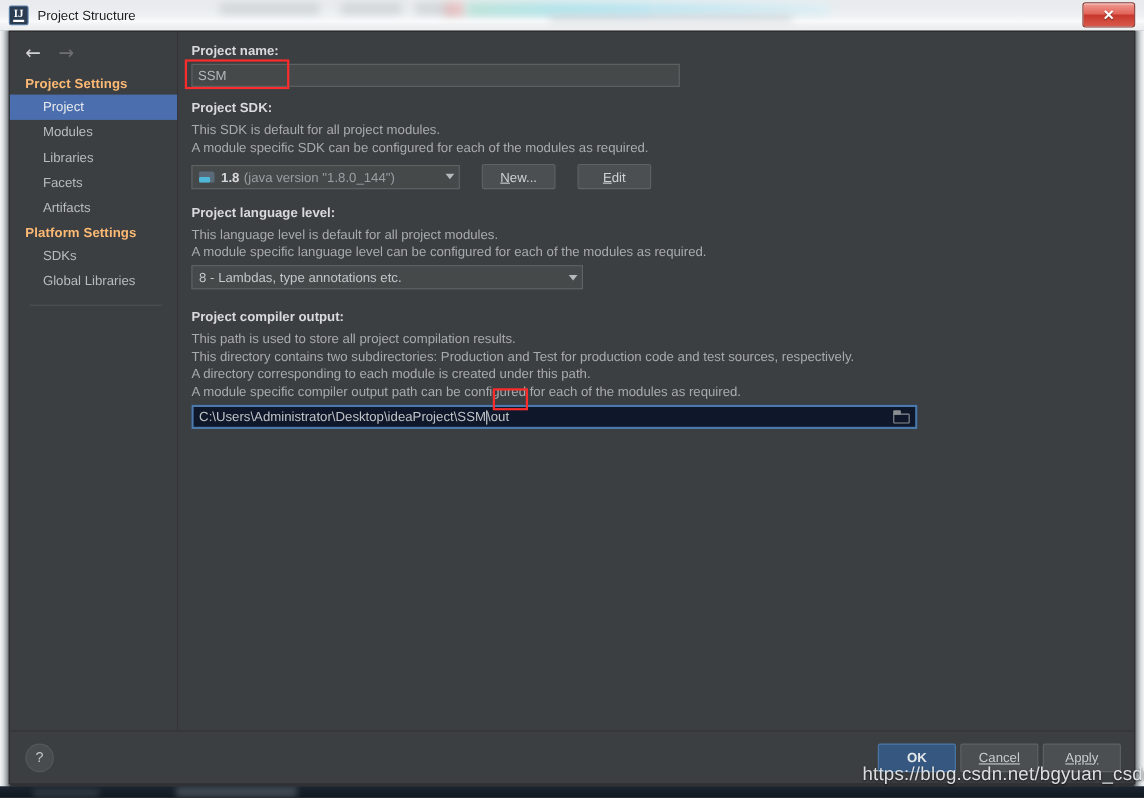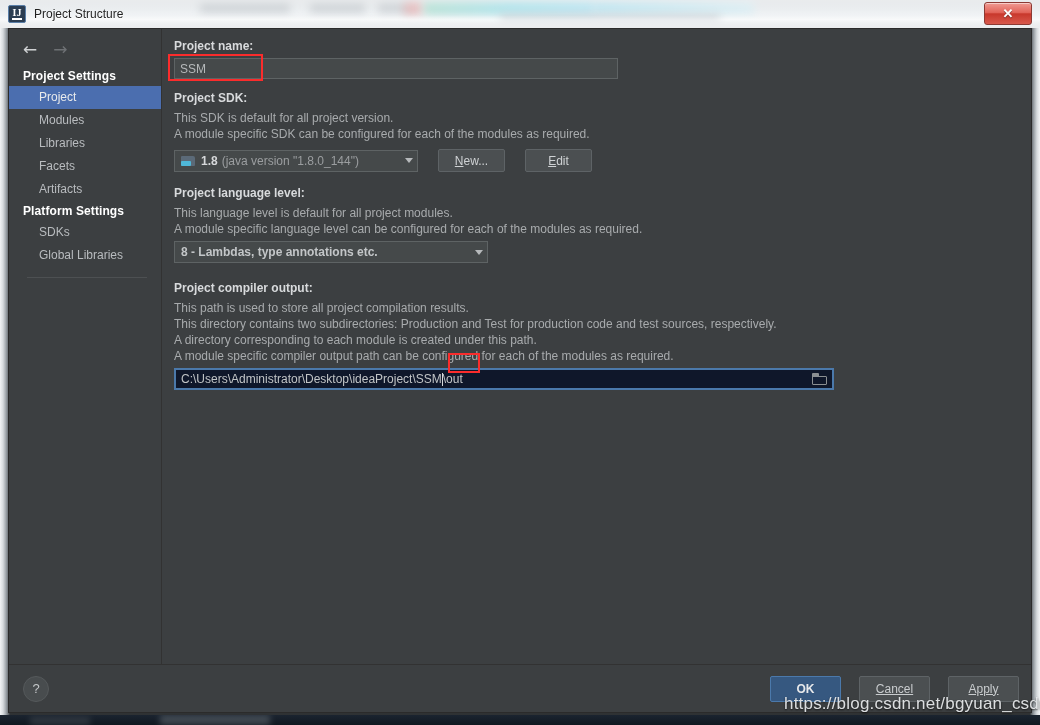--- a/index.html
+++ b/index.html
@@ -157,7 +157,7 @@
   .arrow.fwd  { color: #6e7174; cursor: default; }
 
   .grp-header {
-    font-size: 12px; font-weight: bold; color: #ffffff;
+    font-size: 12px; font-weight: bold; color: #fdba74;
     padding: 3px 0 3px 14px;
     letter-spacing: .1px;
   }

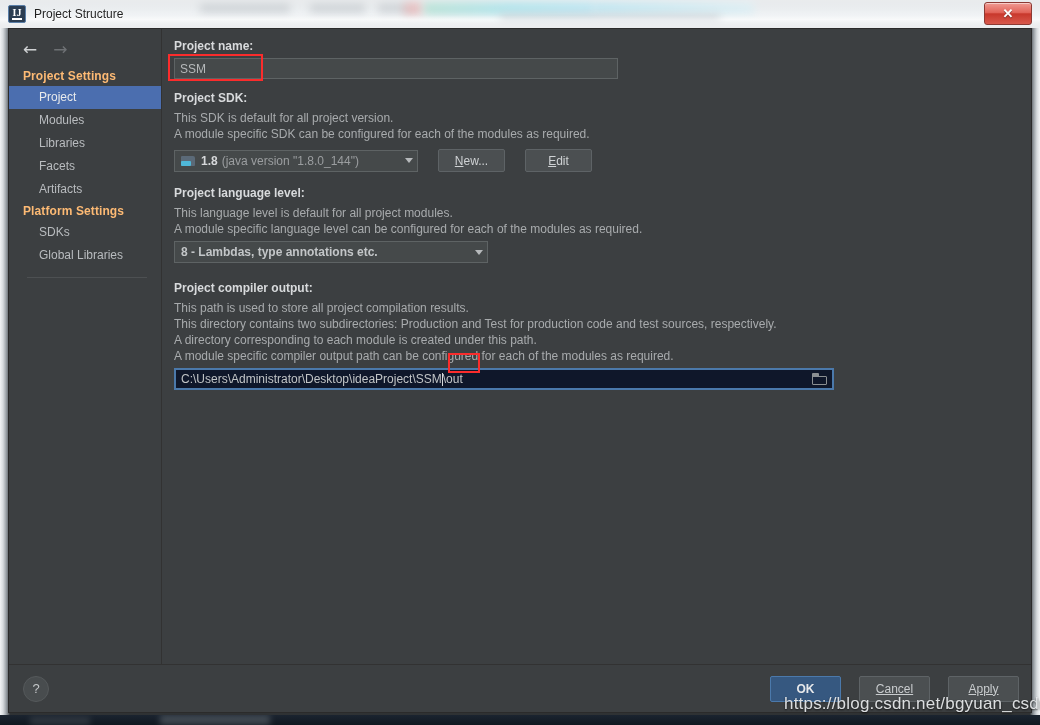--- a/index.html
+++ b/index.html
@@ -420,7 +420,7 @@
 
           <div class="section" style="margin-top:12px;">
             <div class="label-bold">Project SDK:</div>
-            <div class="desc">This SDK is default for all project version.</div>
+            <div class="desc">This SDK is default for all project modules.</div>
             <div class="desc">A module specific SDK can be configured for each of the modules as required.</div>
             <div class="row" style="margin-top:7px;">
               <div class="combo sdk">

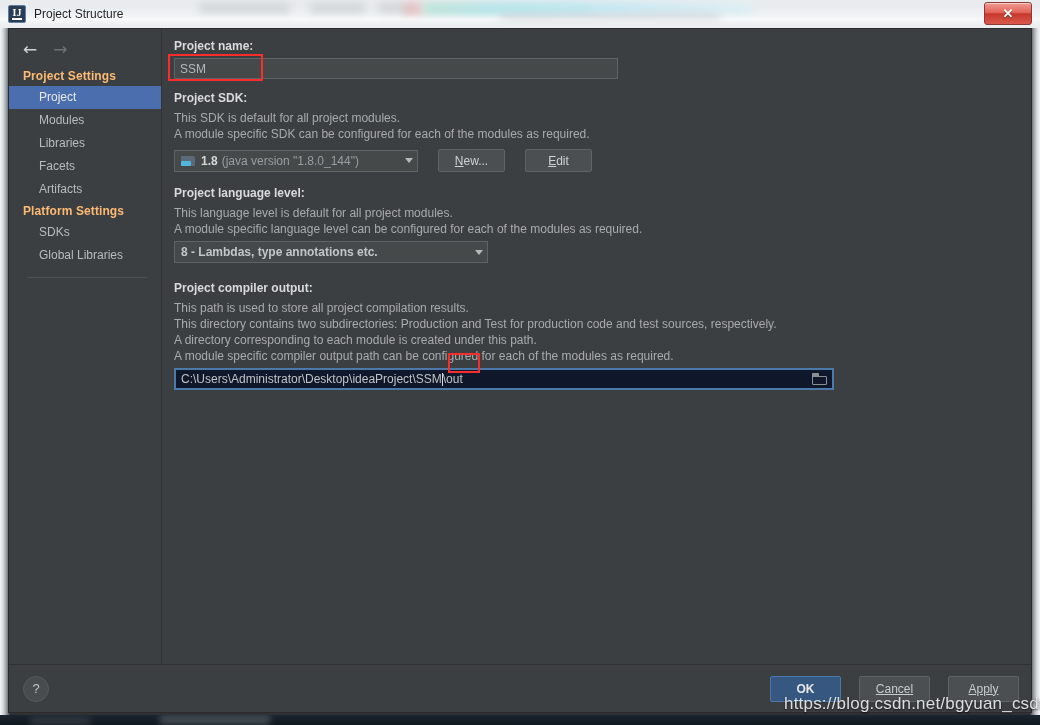--- a/index.html
+++ b/index.html
@@ -236,7 +236,7 @@
     border-top: 5px solid #b6b9bb;
   }
   .combo.sdk { width: 244px; }
-  .combo.lang { width: 314px; margin-top: 4px; font-weight: bold; }
+  .combo.lang { width: 356px; margin-top: 4px; }
 
   .folder-ic {
     width: 15px; height: 12px;

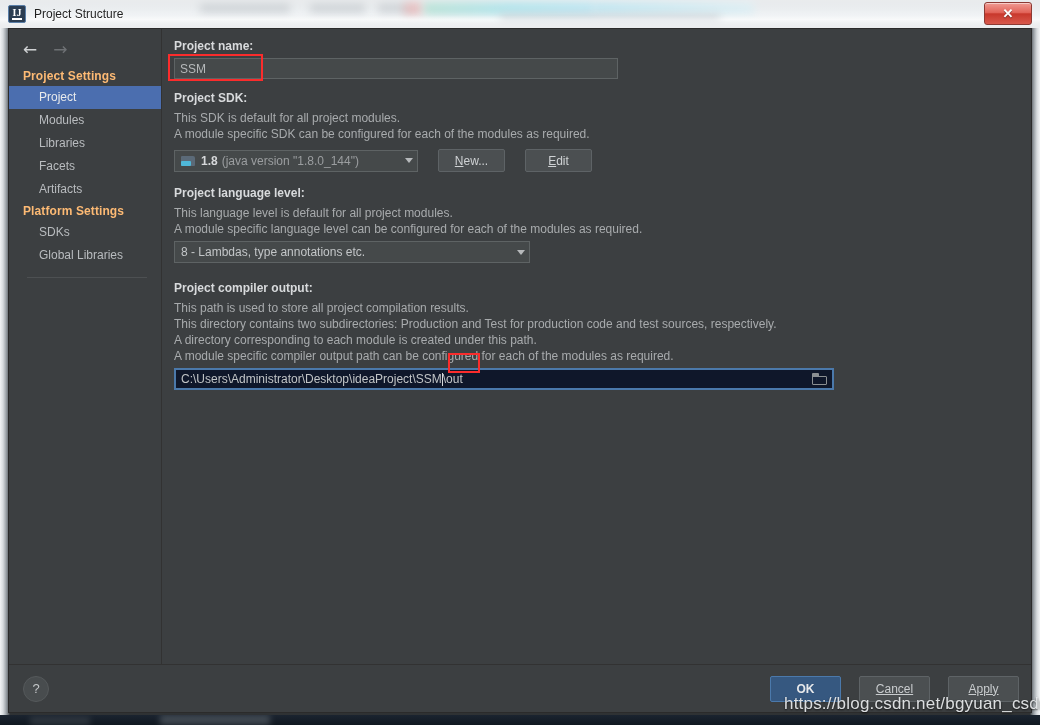--- a/index.html
+++ b/index.html
@@ -319,7 +319,7 @@
   }
   .btn-group {
     margin-left: auto;
-    display: flex; gap: 18px; padding-left: 24px;
+    display: flex; gap: 4px; padding-left: 24px;
   }
   .dlg-btn {
     width: 71px; height: 26px;

